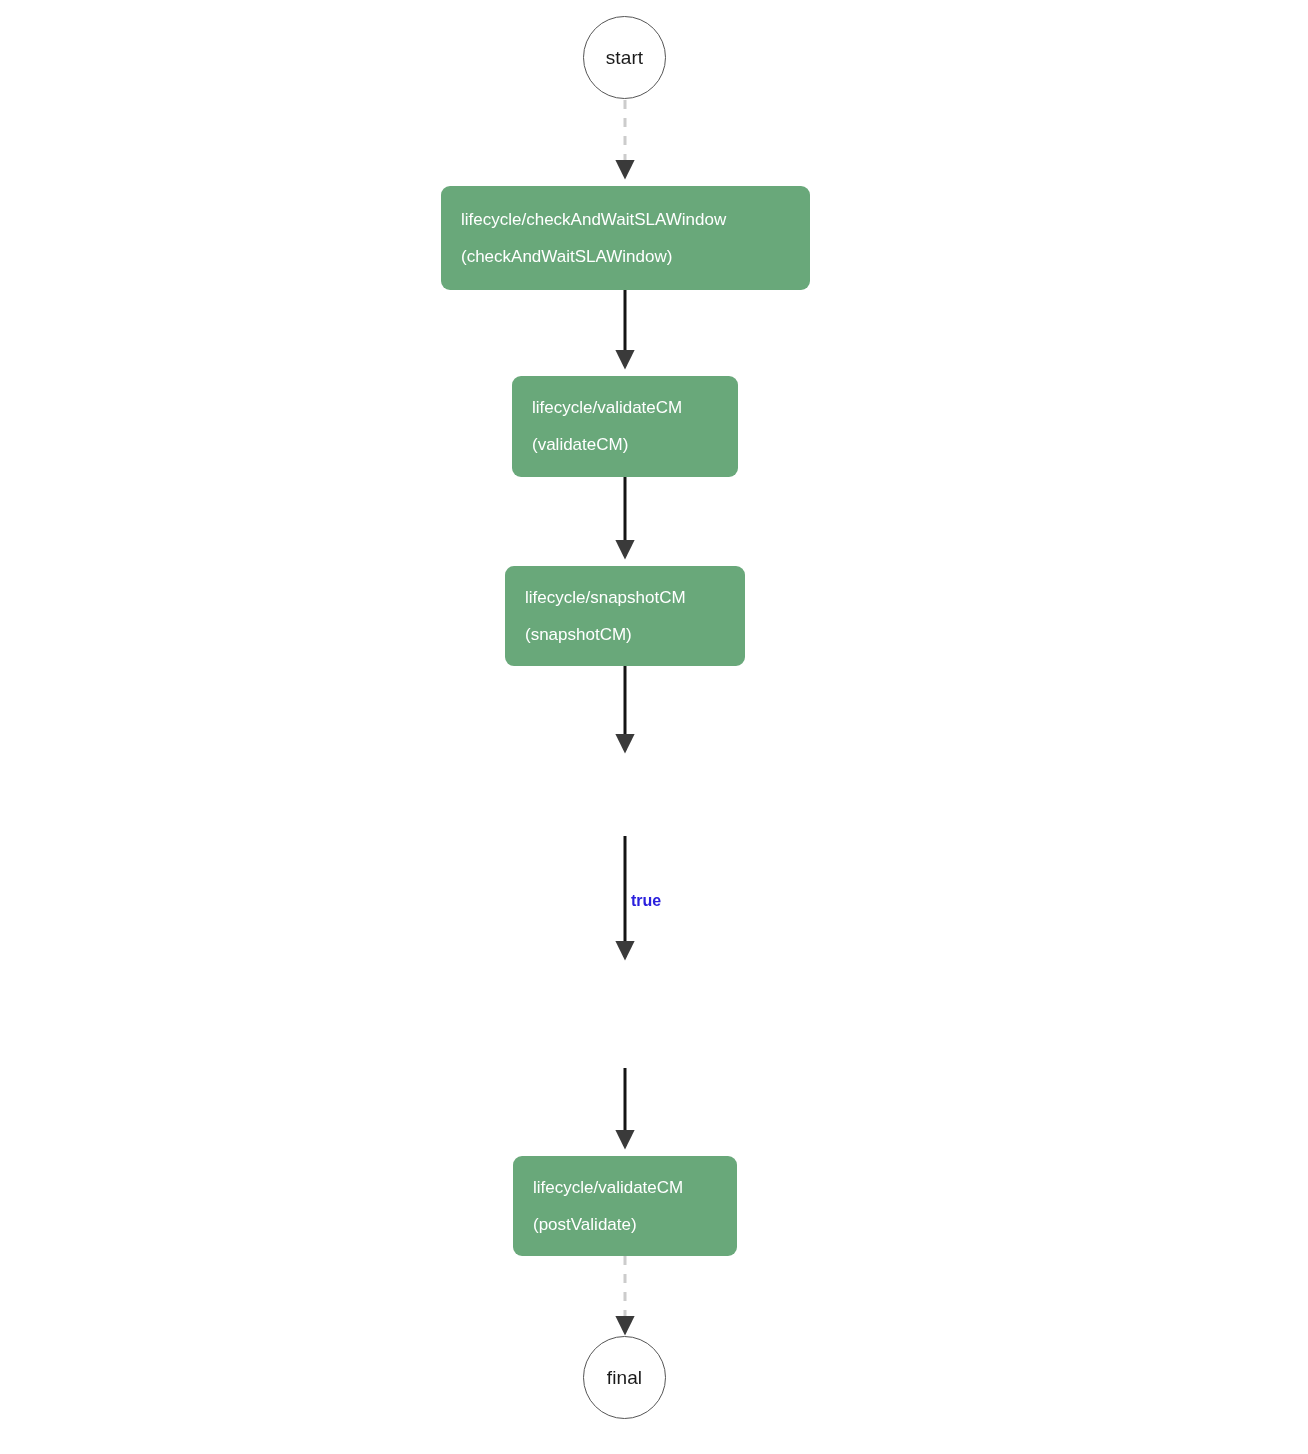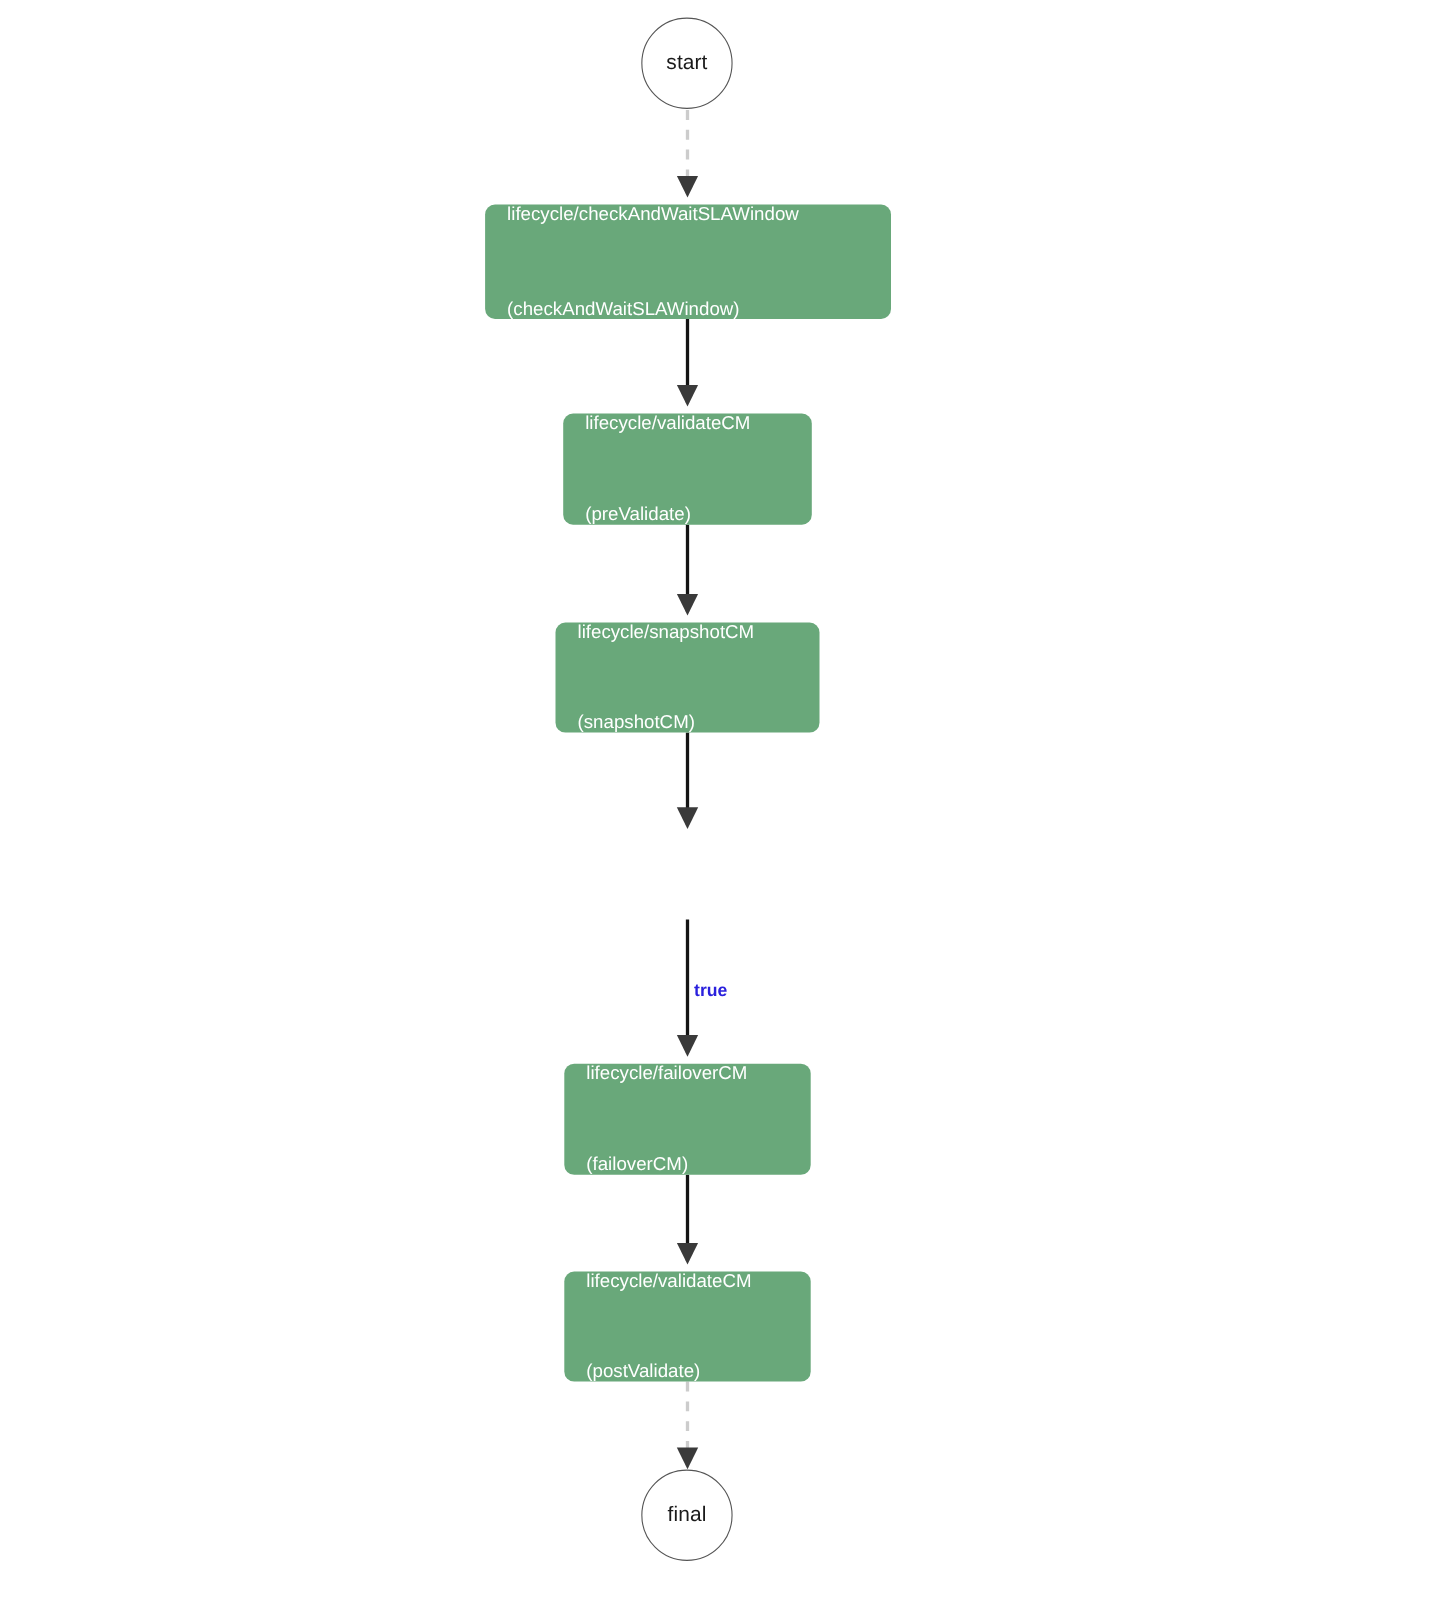--- a/index.html
+++ b/index.html
@@ -61,7 +61,7 @@
     z-index: 3;
     display: flex;
     flex-direction: column;
-    justify-content: space-between;
+    justify-content: center;
     padding: 0 20px;
   }
   .process-line {

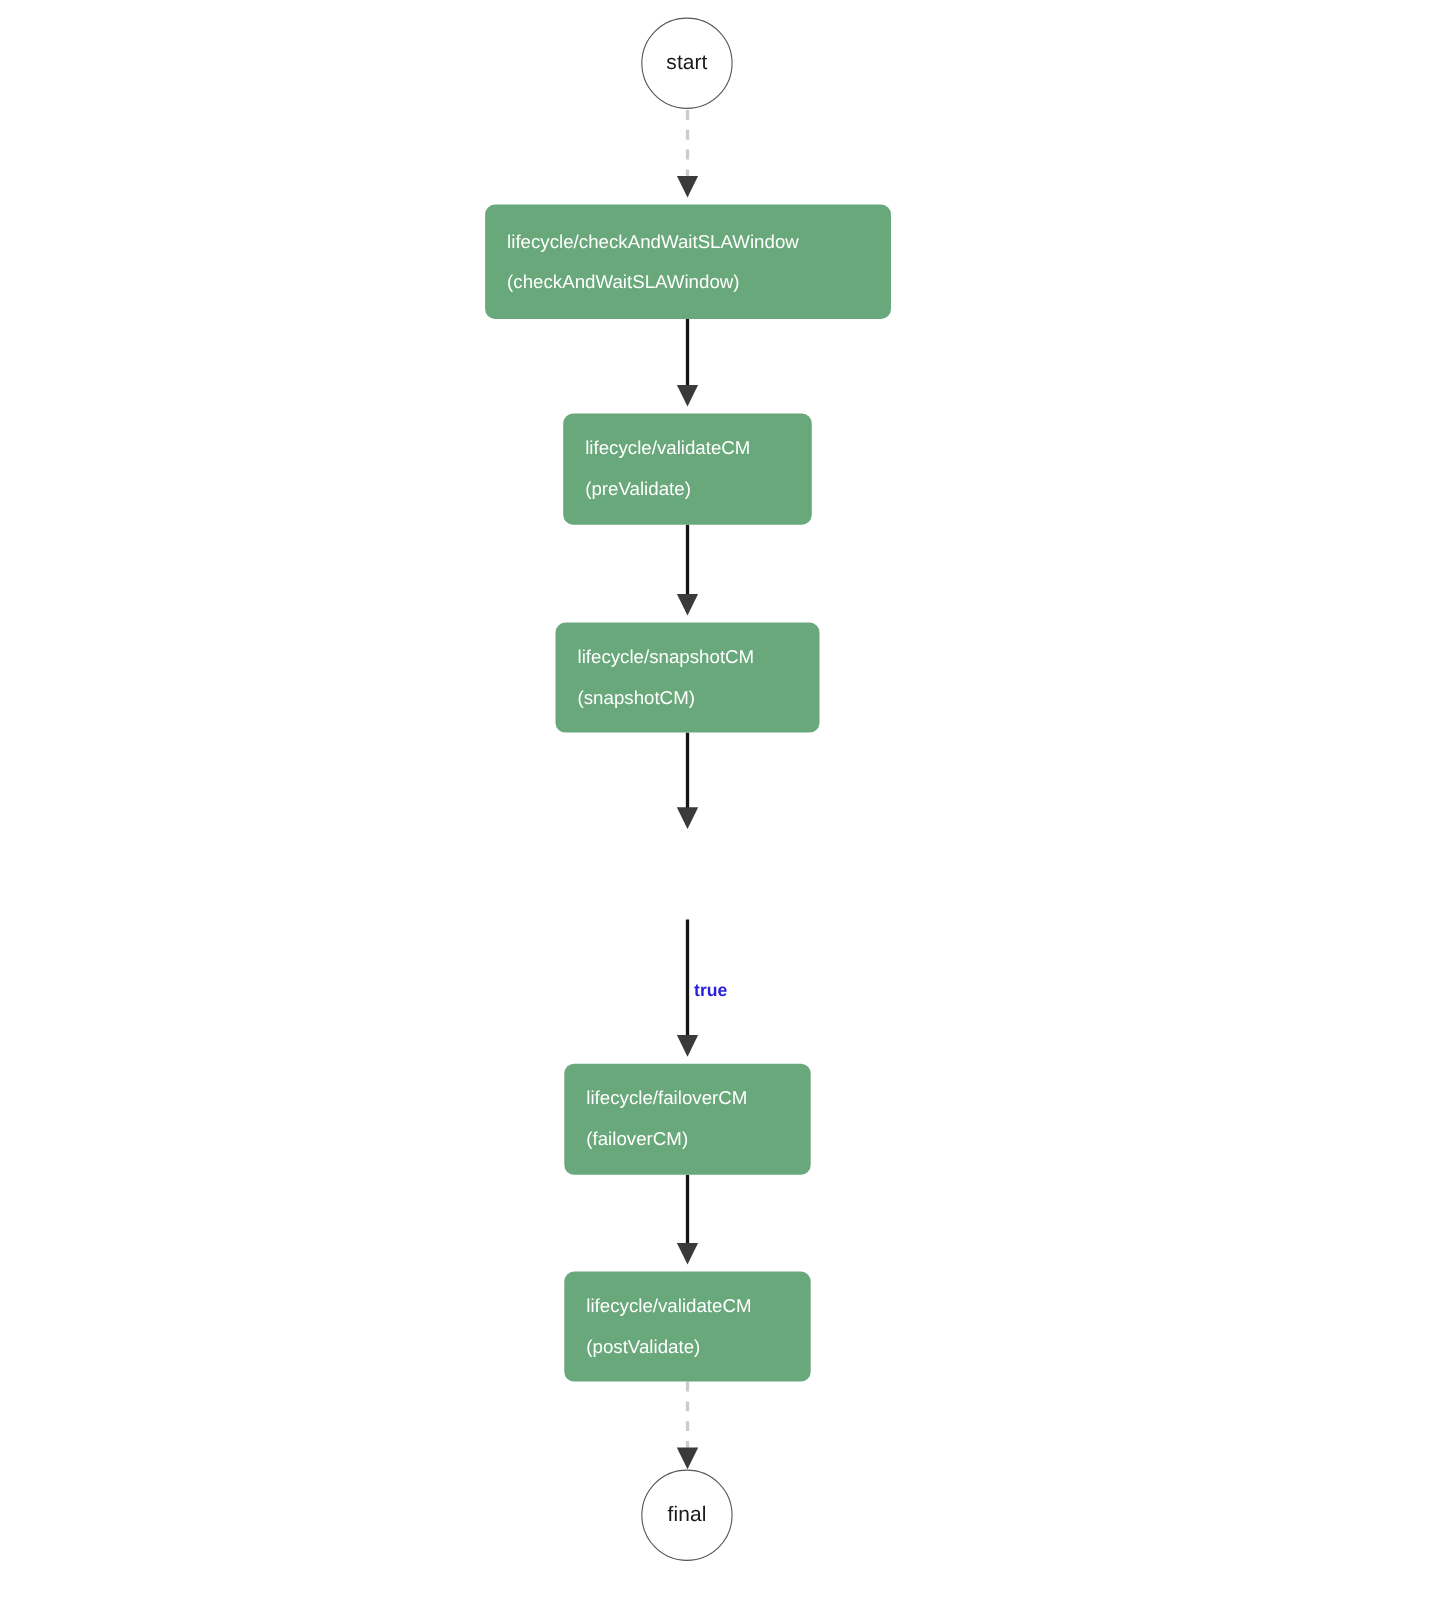--- a/index.html
+++ b/index.html
@@ -144,7 +144,7 @@
 
   <div class="process-node" style="left:512px; top:376px; width:226px; height:101px;">
     <span class="process-line primary">lifecycle/validateCM</span>
-    <span class="process-line">(preValidate)</span>
+    <span class="process-line">(validateCM)</span>
   </div>
 
   <div class="process-node" style="left:505px; top:566px; width:240px; height:100px;">

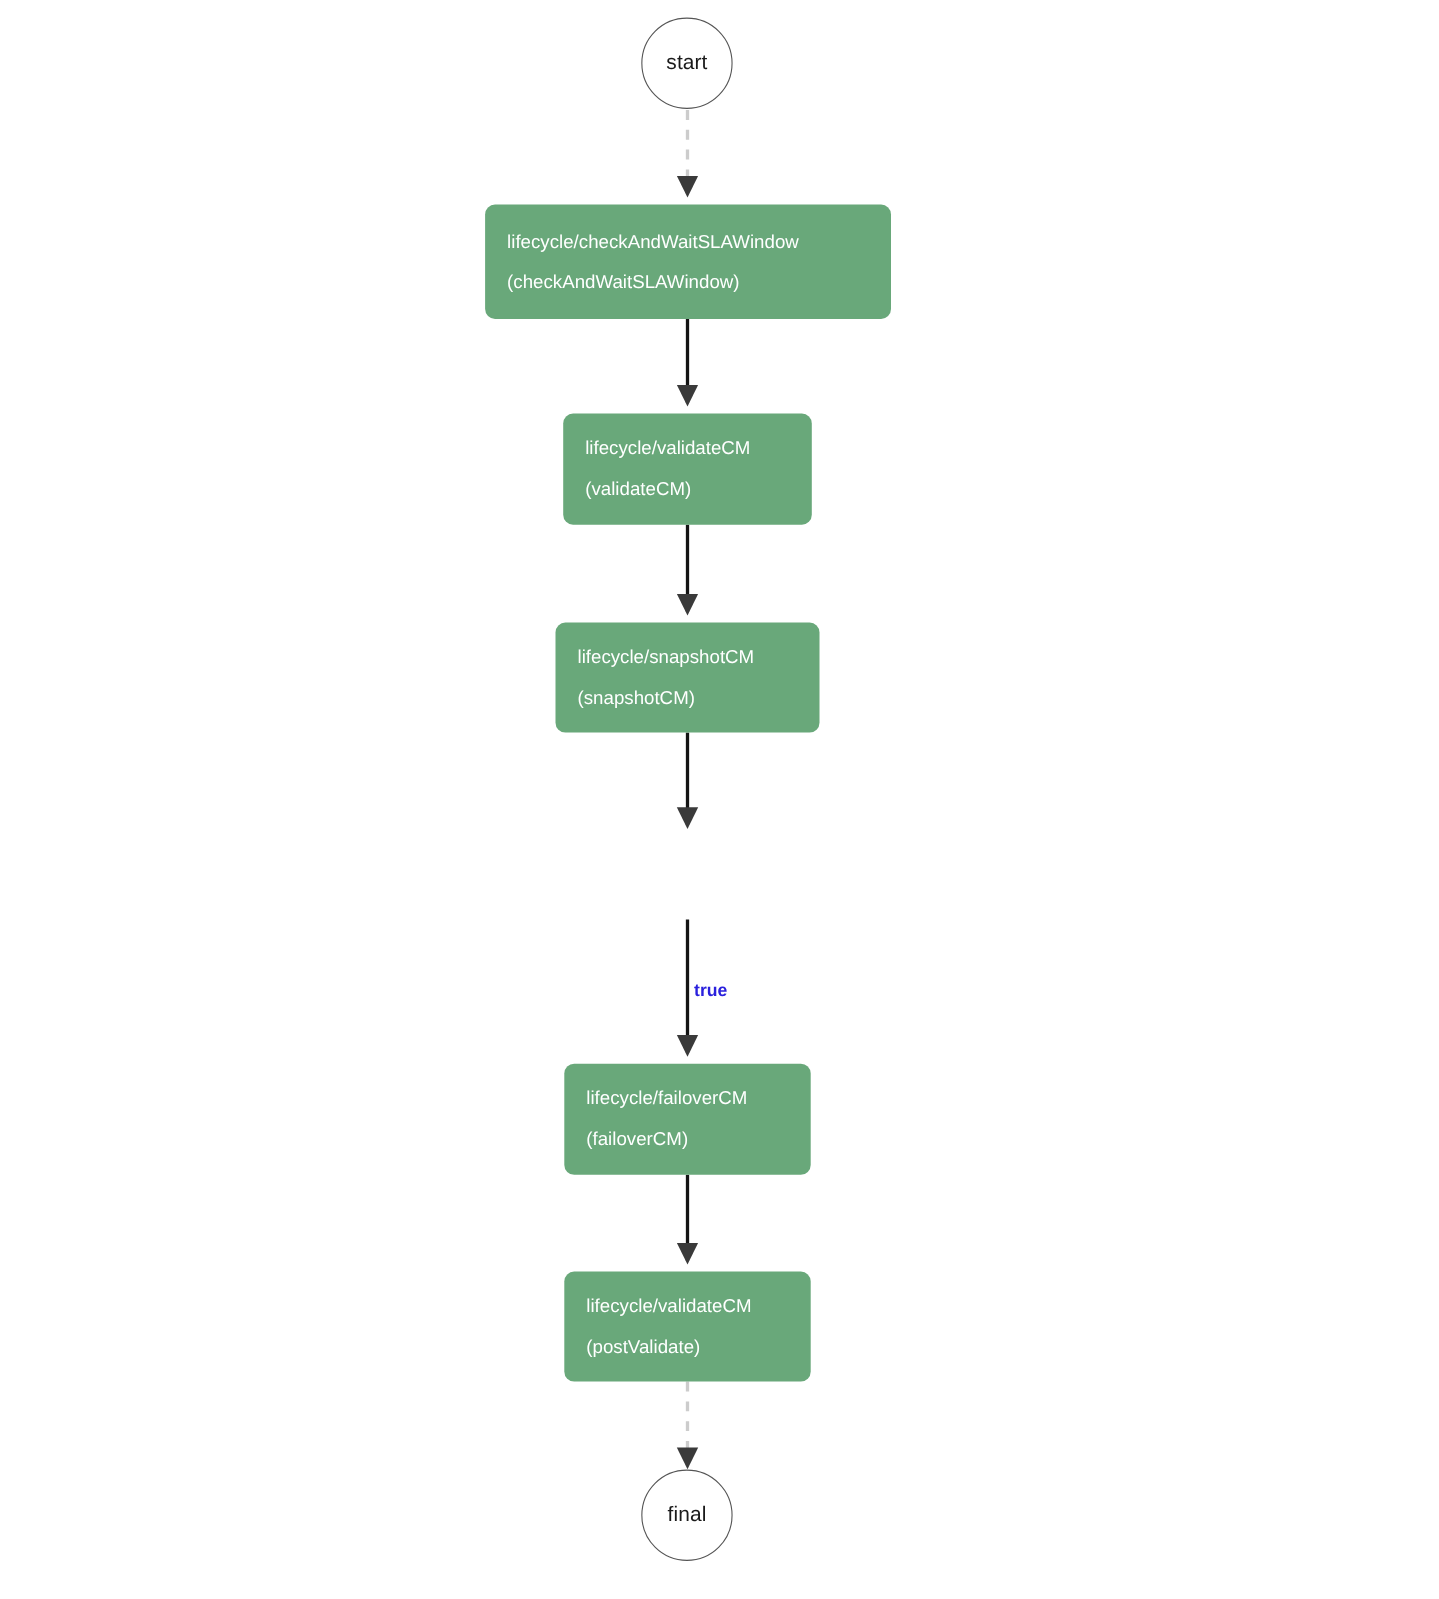--- a/index.html
+++ b/index.html
@@ -155,10 +155,6 @@
 
   <div class="edge-label" style="left:631px; top:893px;">true</div>
 
-  <div class="process-node" style="left:513px; top:967px; width:224px; height:101px;">
-    <span class="process-line primary">lifecycle/failoverCM</span>
-    <span class="process-line">(failoverCM)</span>
-  </div>
 
   <div class="process-node" style="left:513px; top:1156px; width:224px; height:100px;">
     <span class="process-line primary">lifecycle/validateCM</span>

